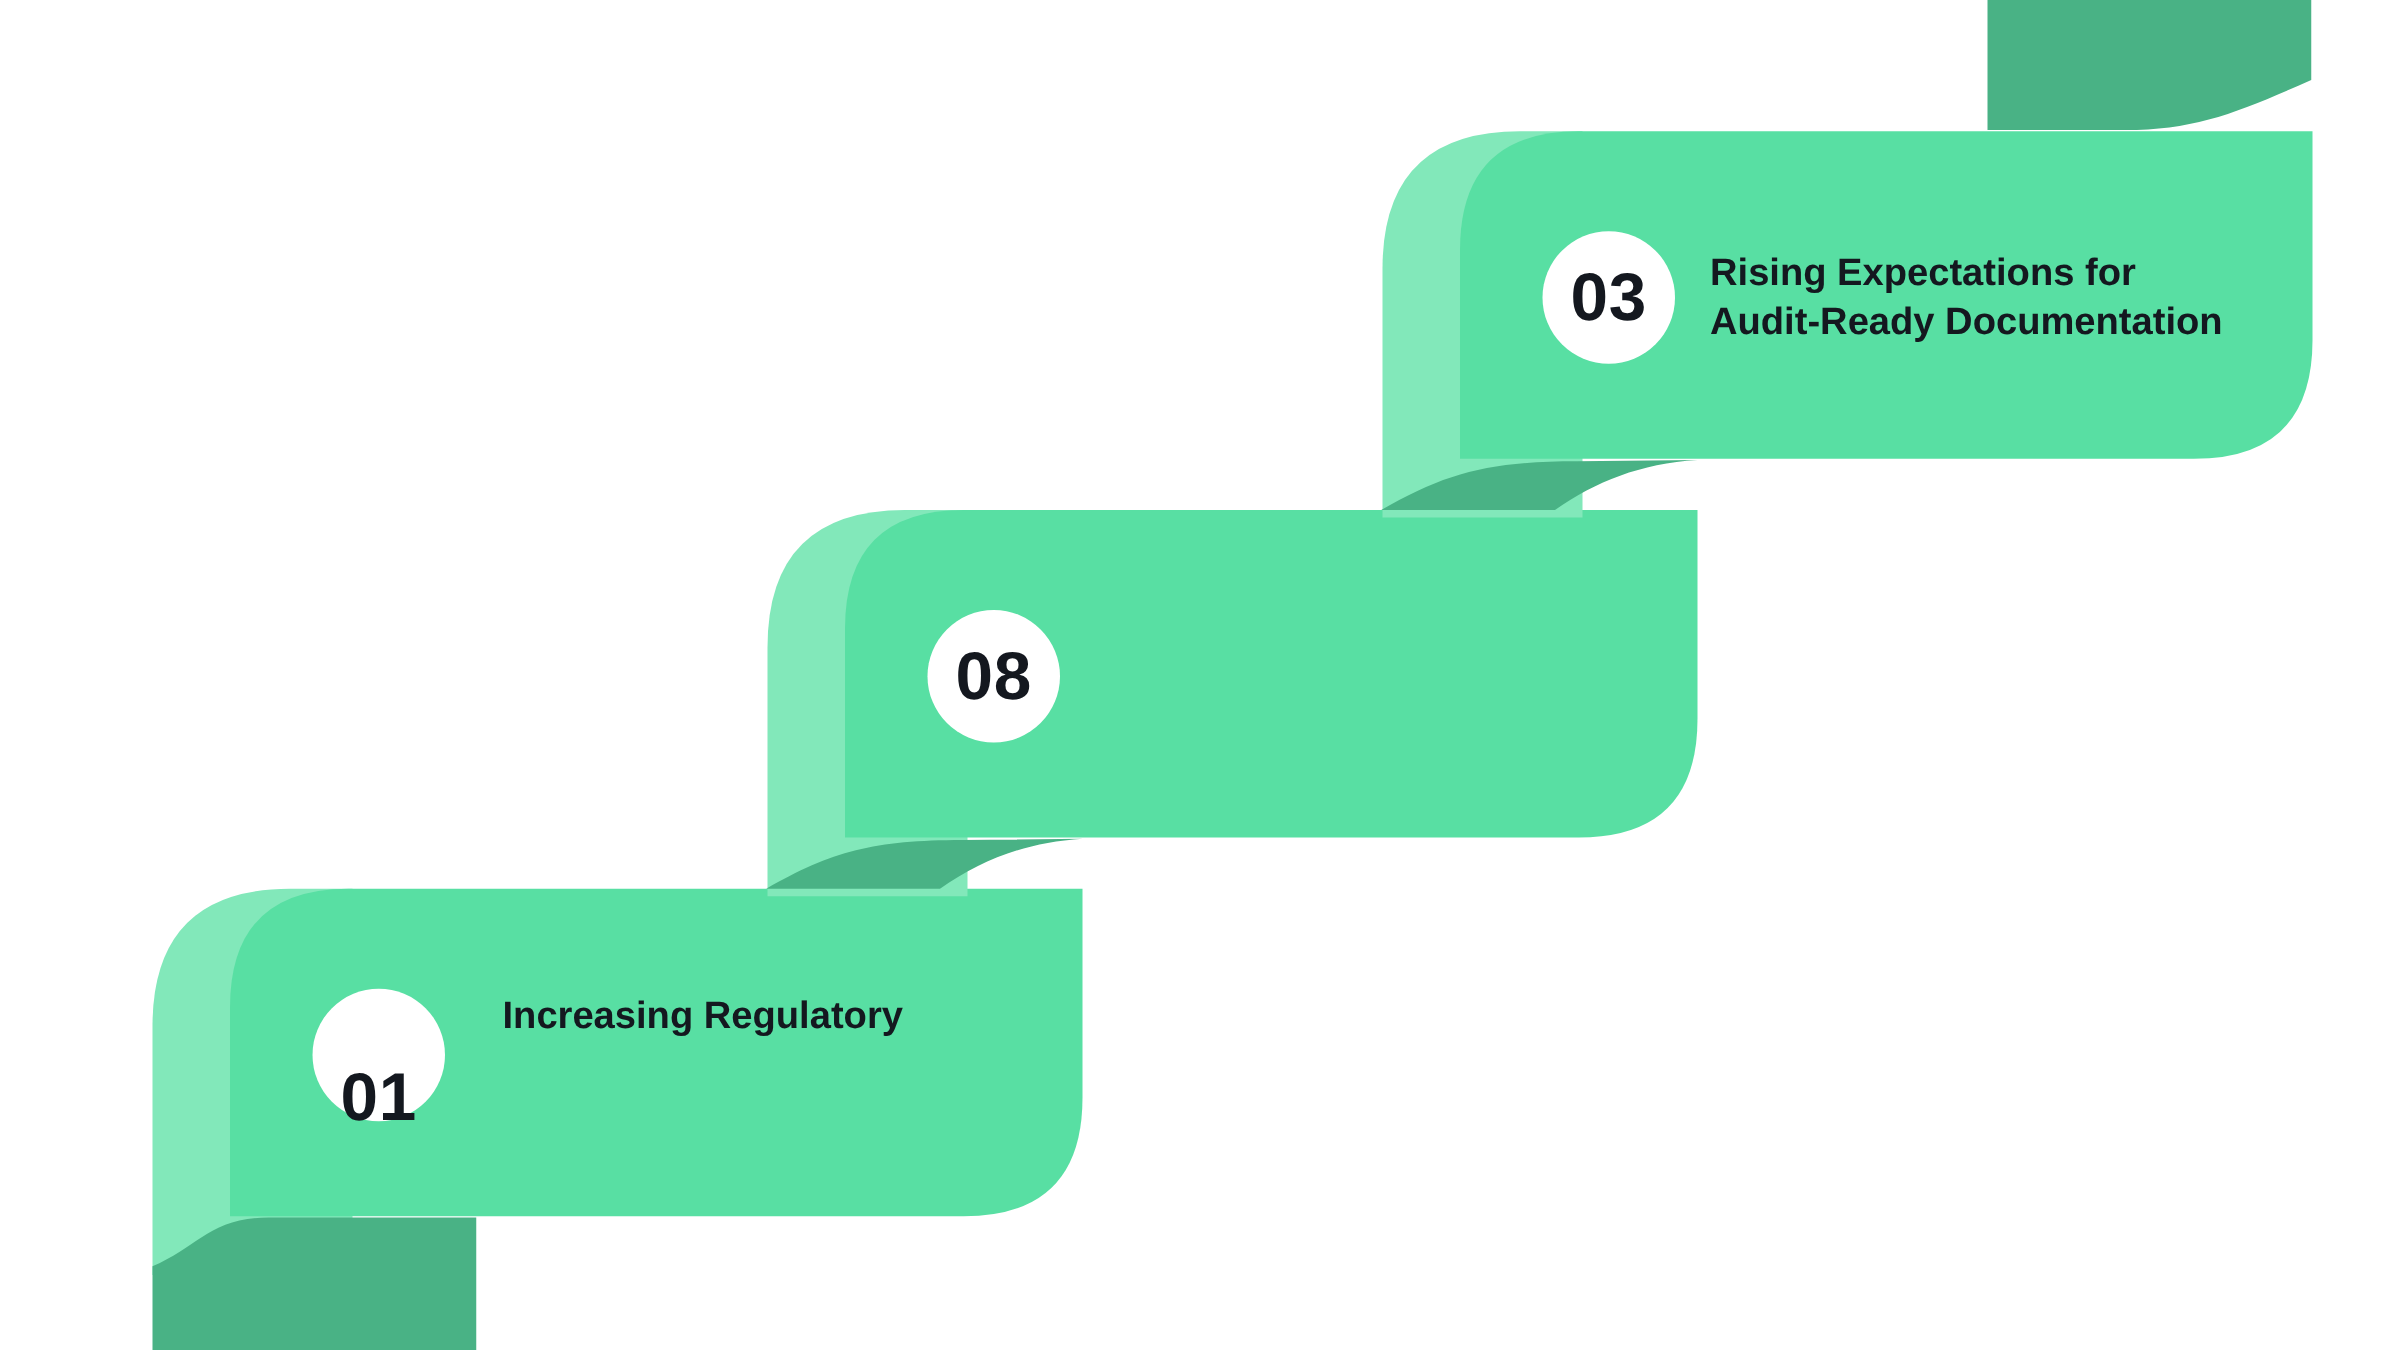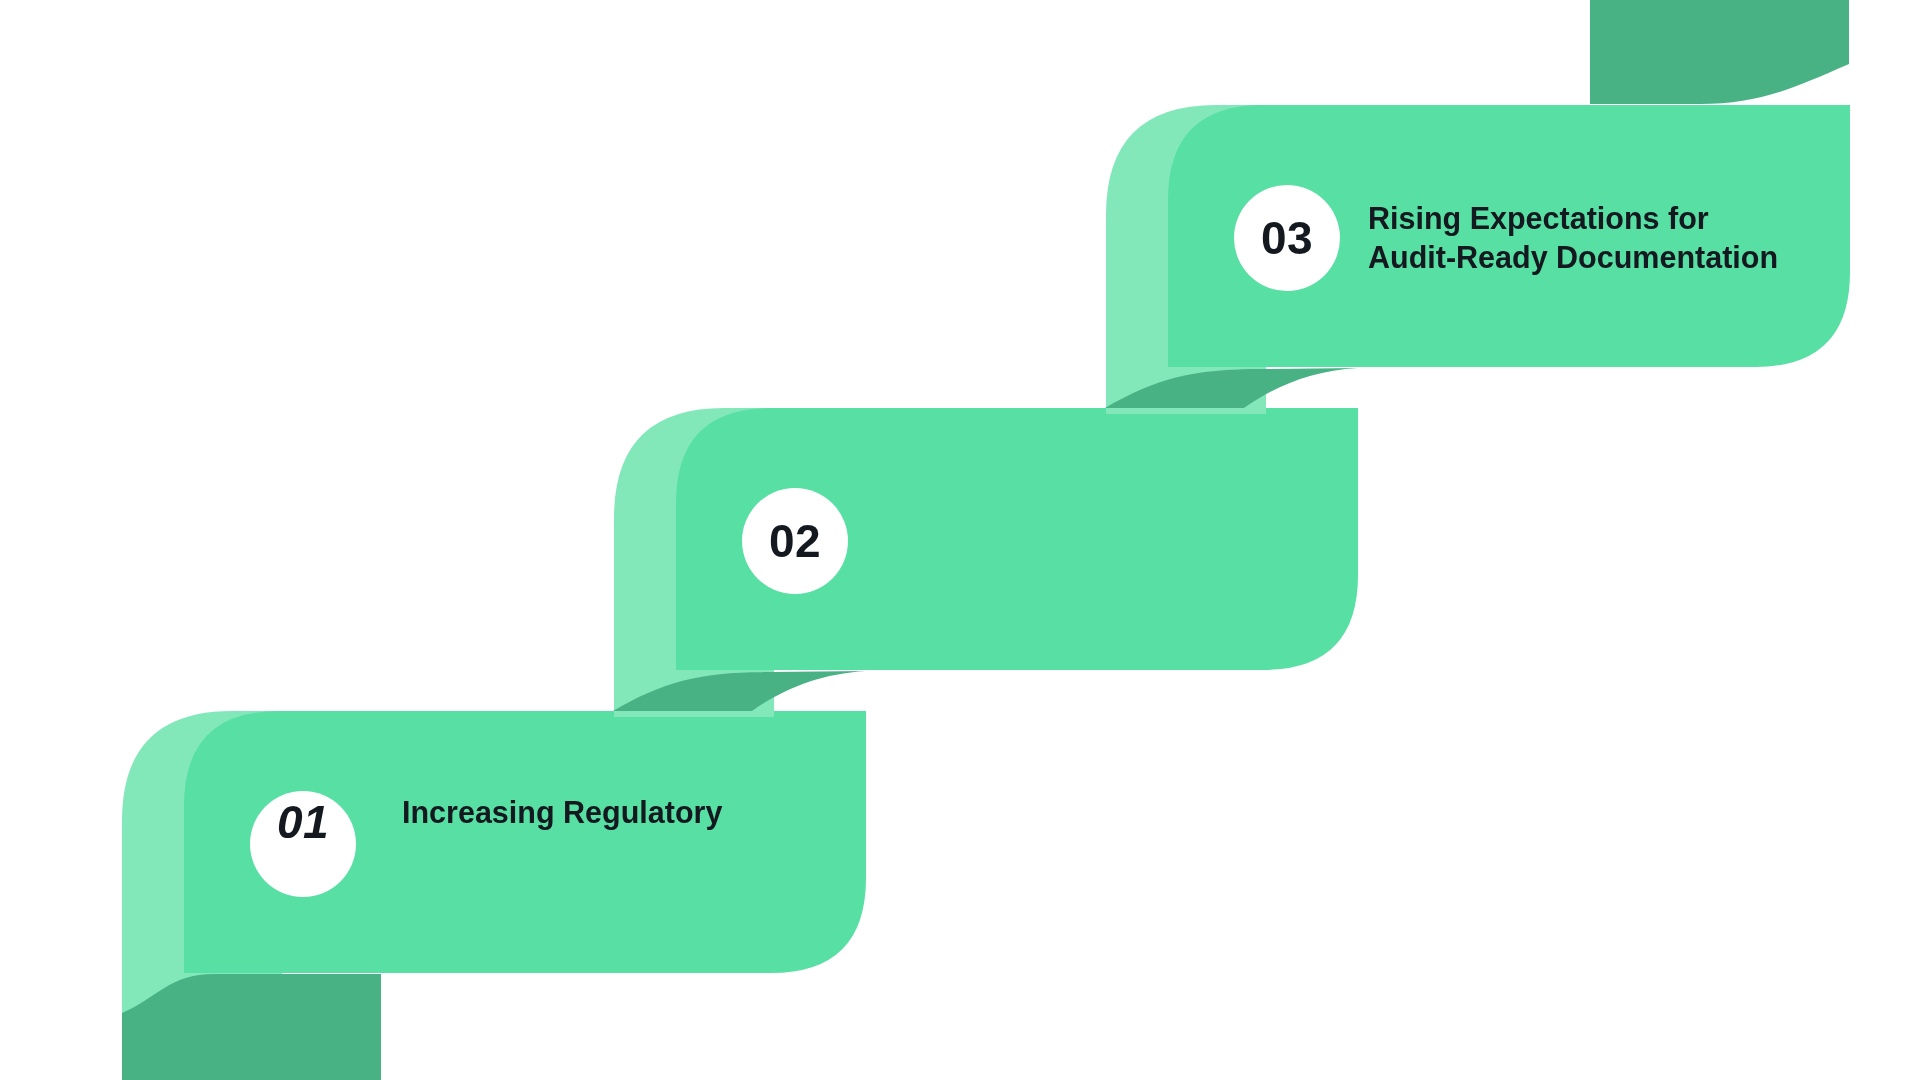--- a/index.html
+++ b/index.html
@@ -12,7 +12,7 @@
   .step-number {
     position: absolute; width: 130px; height: 84px;
     display: flex; align-items: center; justify-content: center;
-    font-size: 46px; font-weight: 700; letter-spacing: 0.5px;
+    font-size: 54px; font-weight: 700; letter-spacing: 0.5px;
     color: #14181F;
   }
   .step-title {

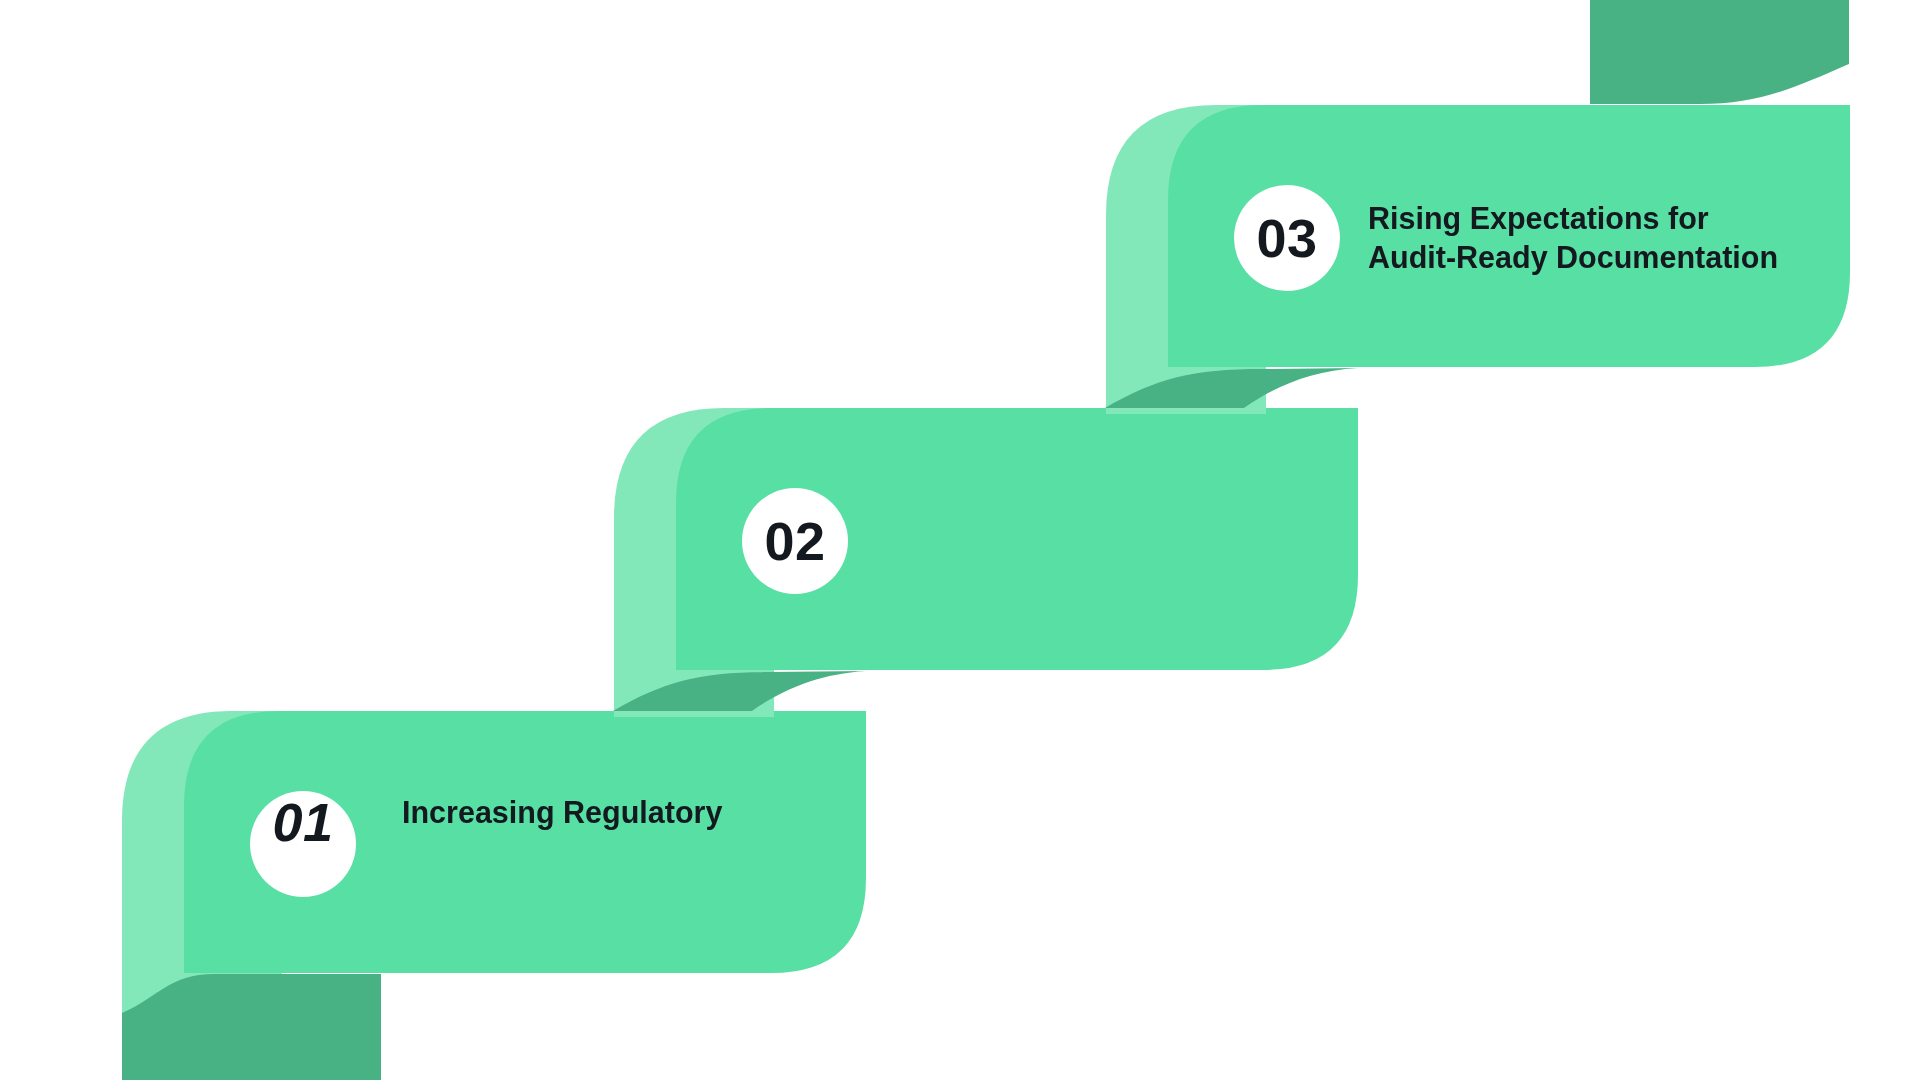--- a/index.html
+++ b/index.html
@@ -59,7 +59,7 @@
   <span>Increasing Regulatory</span>
 </div>
 
-<div class="step-number num-2">02</div>
+<div class="step-number num-2">08</div>
 <div class="step-title title-2">
 </div>
 

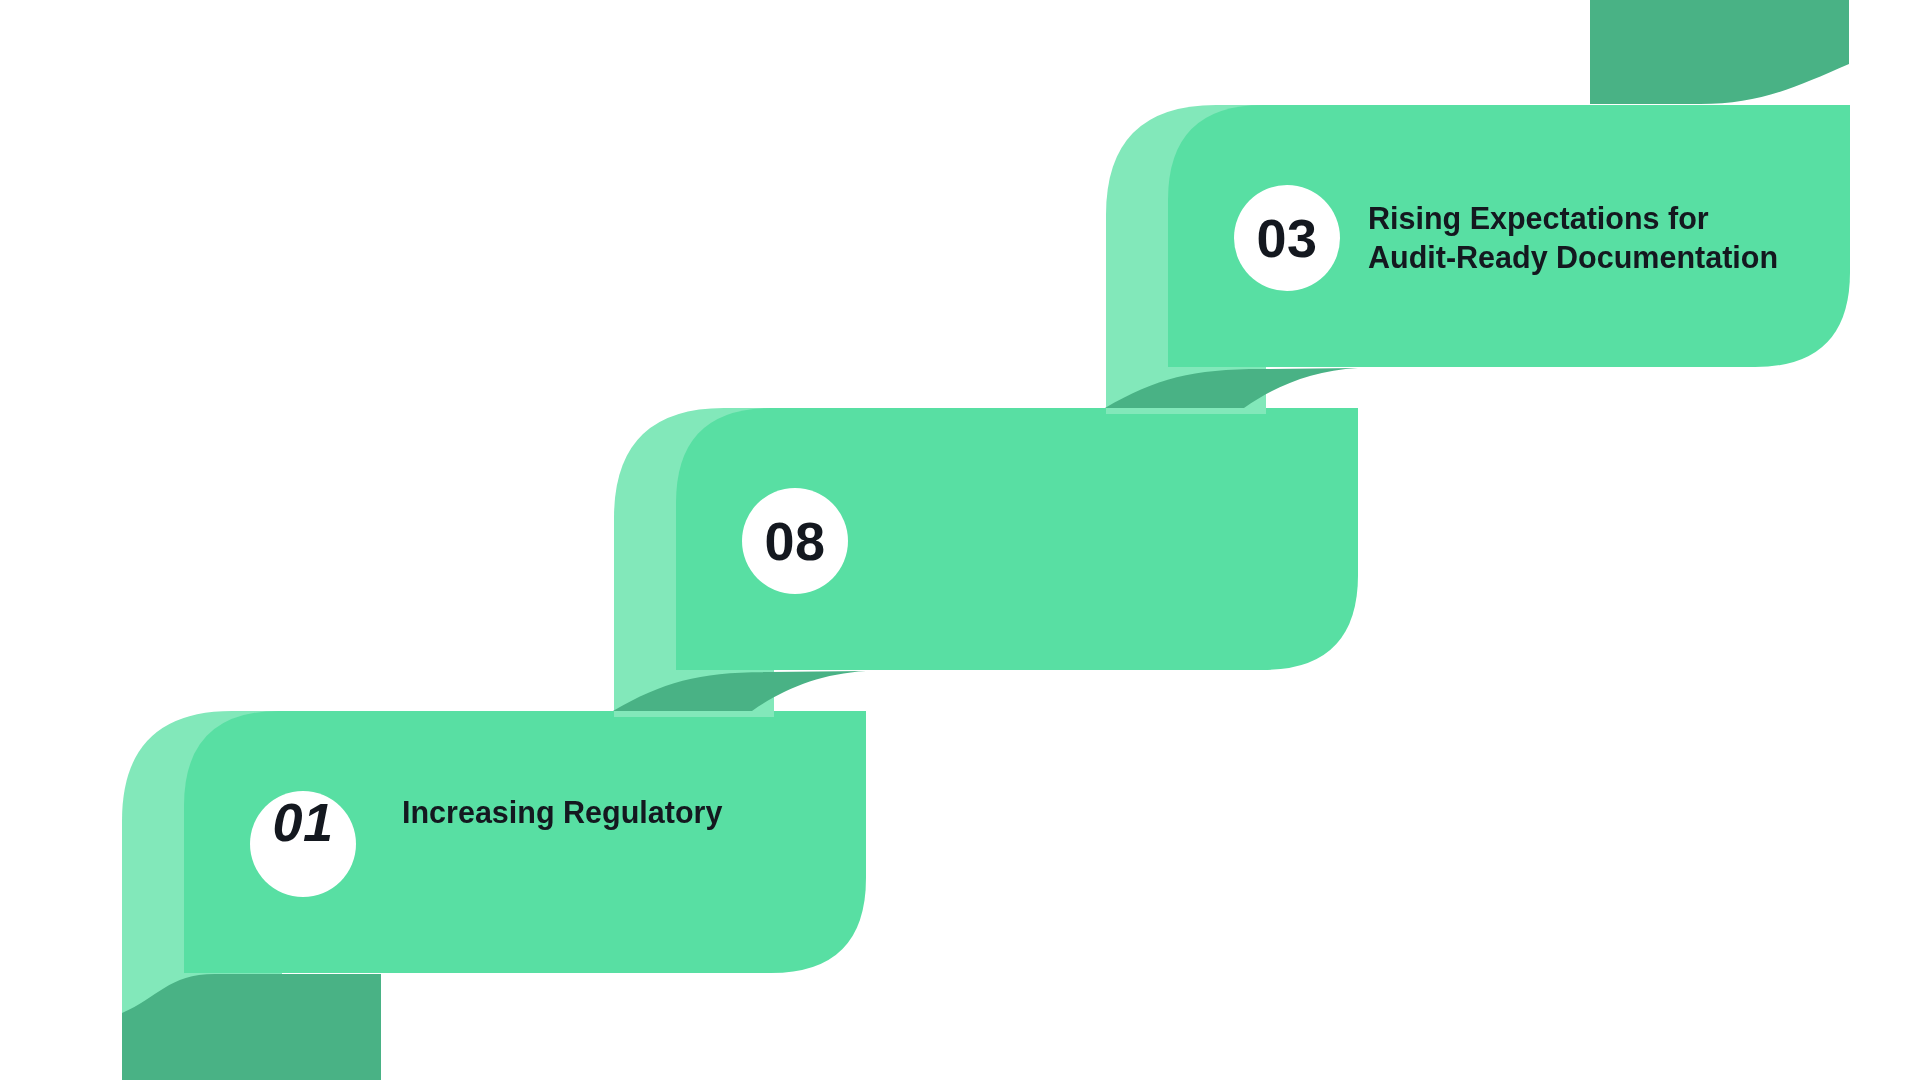--- a/index.html
+++ b/index.html
@@ -22,7 +22,7 @@
     color: #14181F;
   }
   
-  .num-1   { left: 238px; top: 780px; font-style: italic; }
+  .num-1   { left: 238px; top: 836px; }
   .title-1 { left: 384px; top: 764px; margin-left: 18px; }
   
   .num-2   { left: 730px; top: 499px; }

